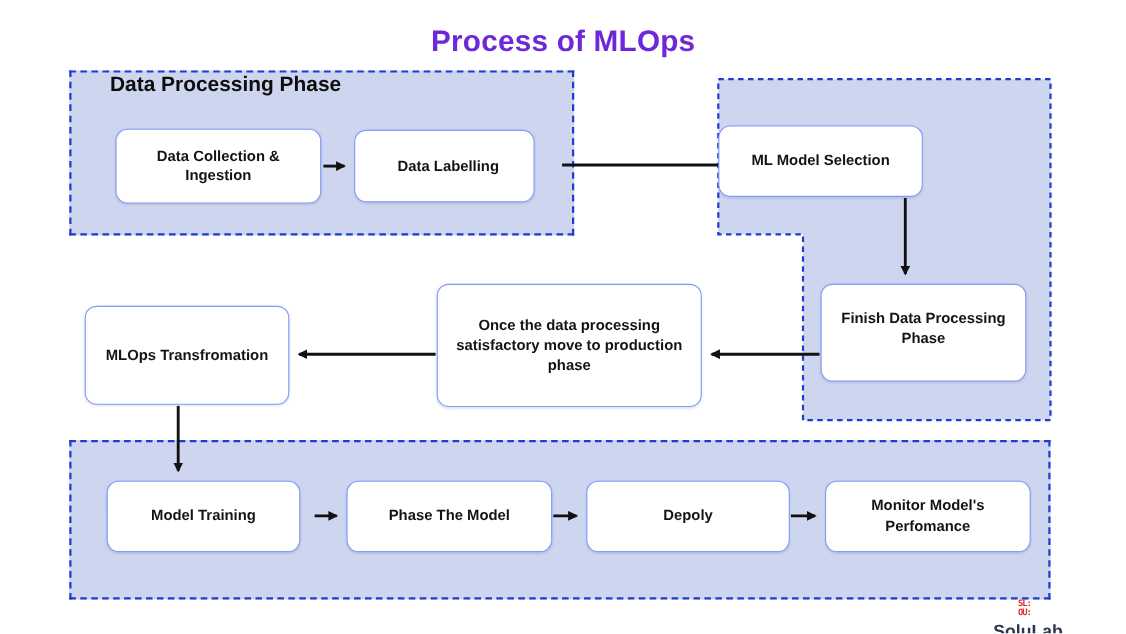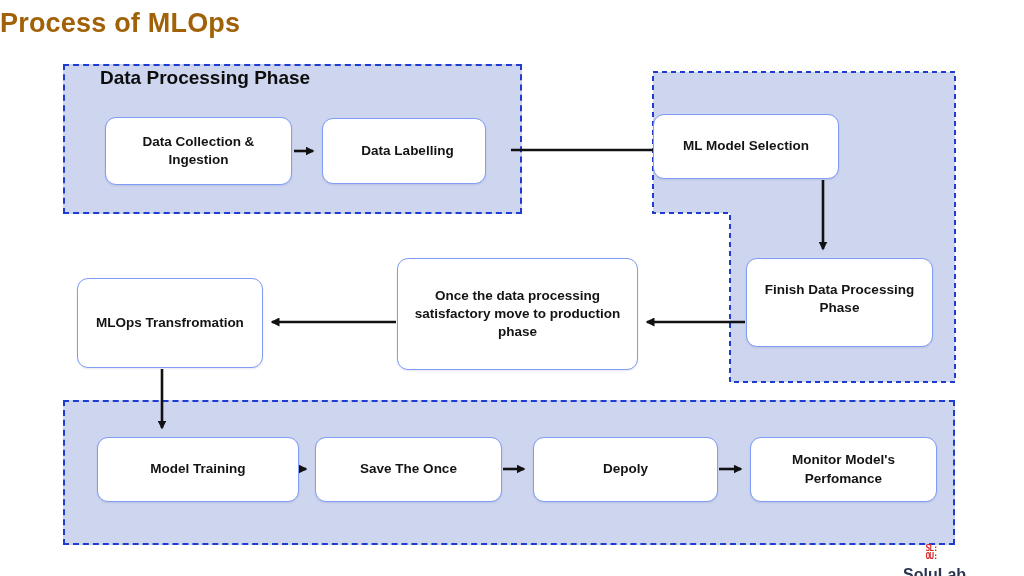--- a/index.html
+++ b/index.html
@@ -13,11 +13,12 @@
   }
   .page-title {
     position: absolute;
-    left: 0; right: 0; top: 8px;
+    left: 0; right: 0; top: 22px;
+    text-align: center;
     font-size: 27px;
     font-weight: 800;
     letter-spacing: 0.2px;
-    color: #a16207;
+    color: #6d28d9;
   }
   .region {
     position: absolute;

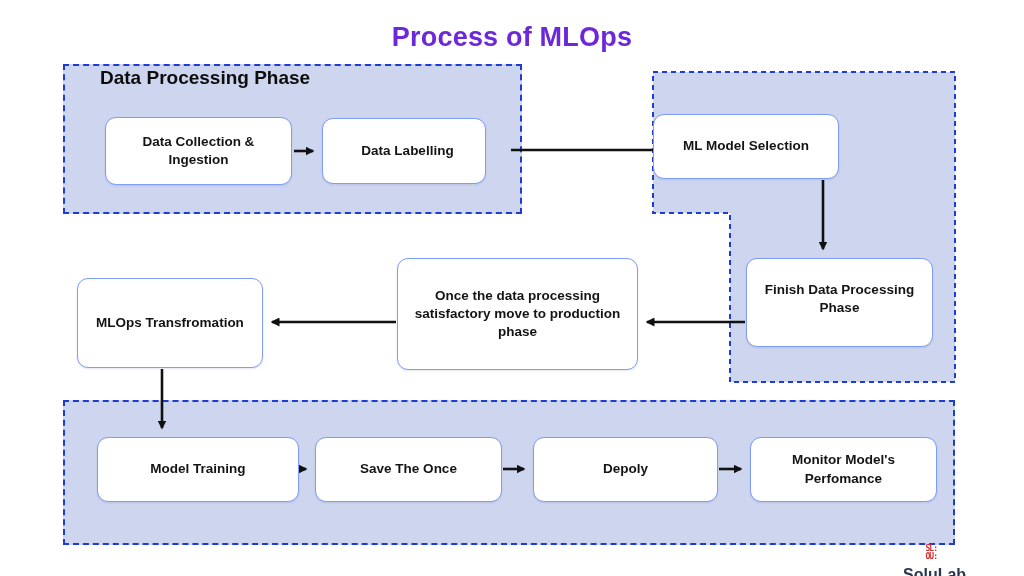--- a/index.html
+++ b/index.html
@@ -127,7 +127,7 @@
   <div class="node" style="left:746px; top:258px; width:187px; height:89px; align-items:flex-start; padding-top:22px;">Finish Data Processing Phase</div>
   <div class="node" style="left:397px; top:258px; width:241px; height:112px;">Once the data processing satisfactory move to production phase</div>
   <div class="node" style="left:77px; top:278px; width:186px; height:90px;">MLOps Transfromation</div>
-  <div class="node" style="left:97px; top:437px; width:202px; height:65px;">Model Training</div>
+  <div class="node" style="left:97px; top:437px; width:176px; height:65px;">Model Training</div>
   <div class="node" style="left:315px; top:437px; width:187px; height:65px;">Save The Once</div>
   <div class="node" style="left:533px; top:437px; width:185px; height:65px;">Depoly</div>
   <div class="node" style="left:750px; top:437px; width:187px; height:65px;">Monitor Model's Perfomance</div>

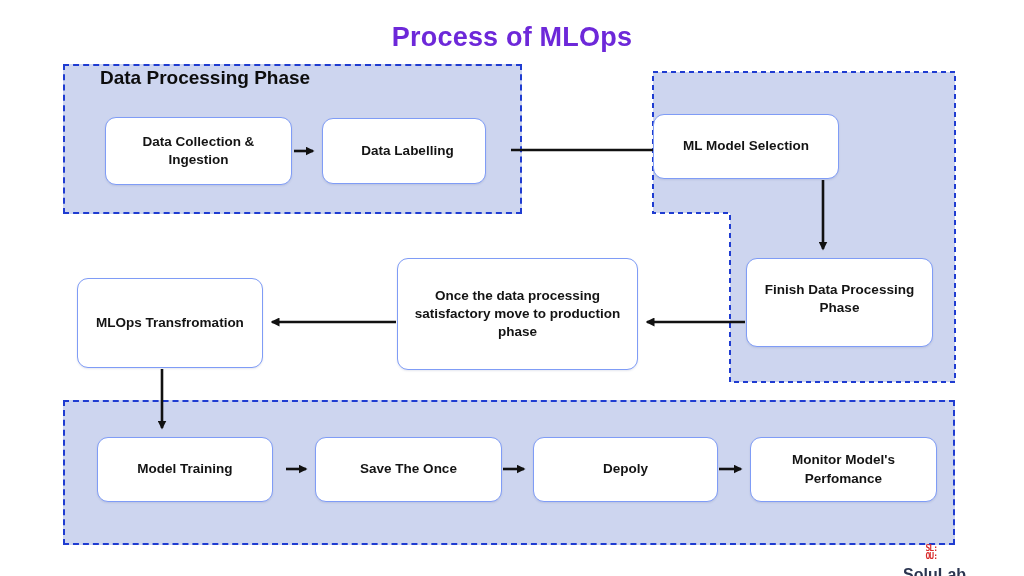--- a/index.html
+++ b/index.html
@@ -128,7 +128,7 @@
   <div class="node" style="left:397px; top:258px; width:241px; height:112px;">Once the data processing satisfactory move to production phase</div>
   <div class="node" style="left:77px; top:278px; width:186px; height:90px;">MLOps Transfromation</div>
   <div class="node" style="left:97px; top:437px; width:176px; height:65px;">Model Training</div>
-  <div class="node" style="left:315px; top:437px; width:187px; height:65px;">Save The Once</div>
+  <div class="node" style="left:315px; top:437px; width:187px; height:65px;">Phase The Model</div>
   <div class="node" style="left:533px; top:437px; width:185px; height:65px;">Depoly</div>
   <div class="node" style="left:750px; top:437px; width:187px; height:65px;">Monitor Model's Perfomance</div>
 

